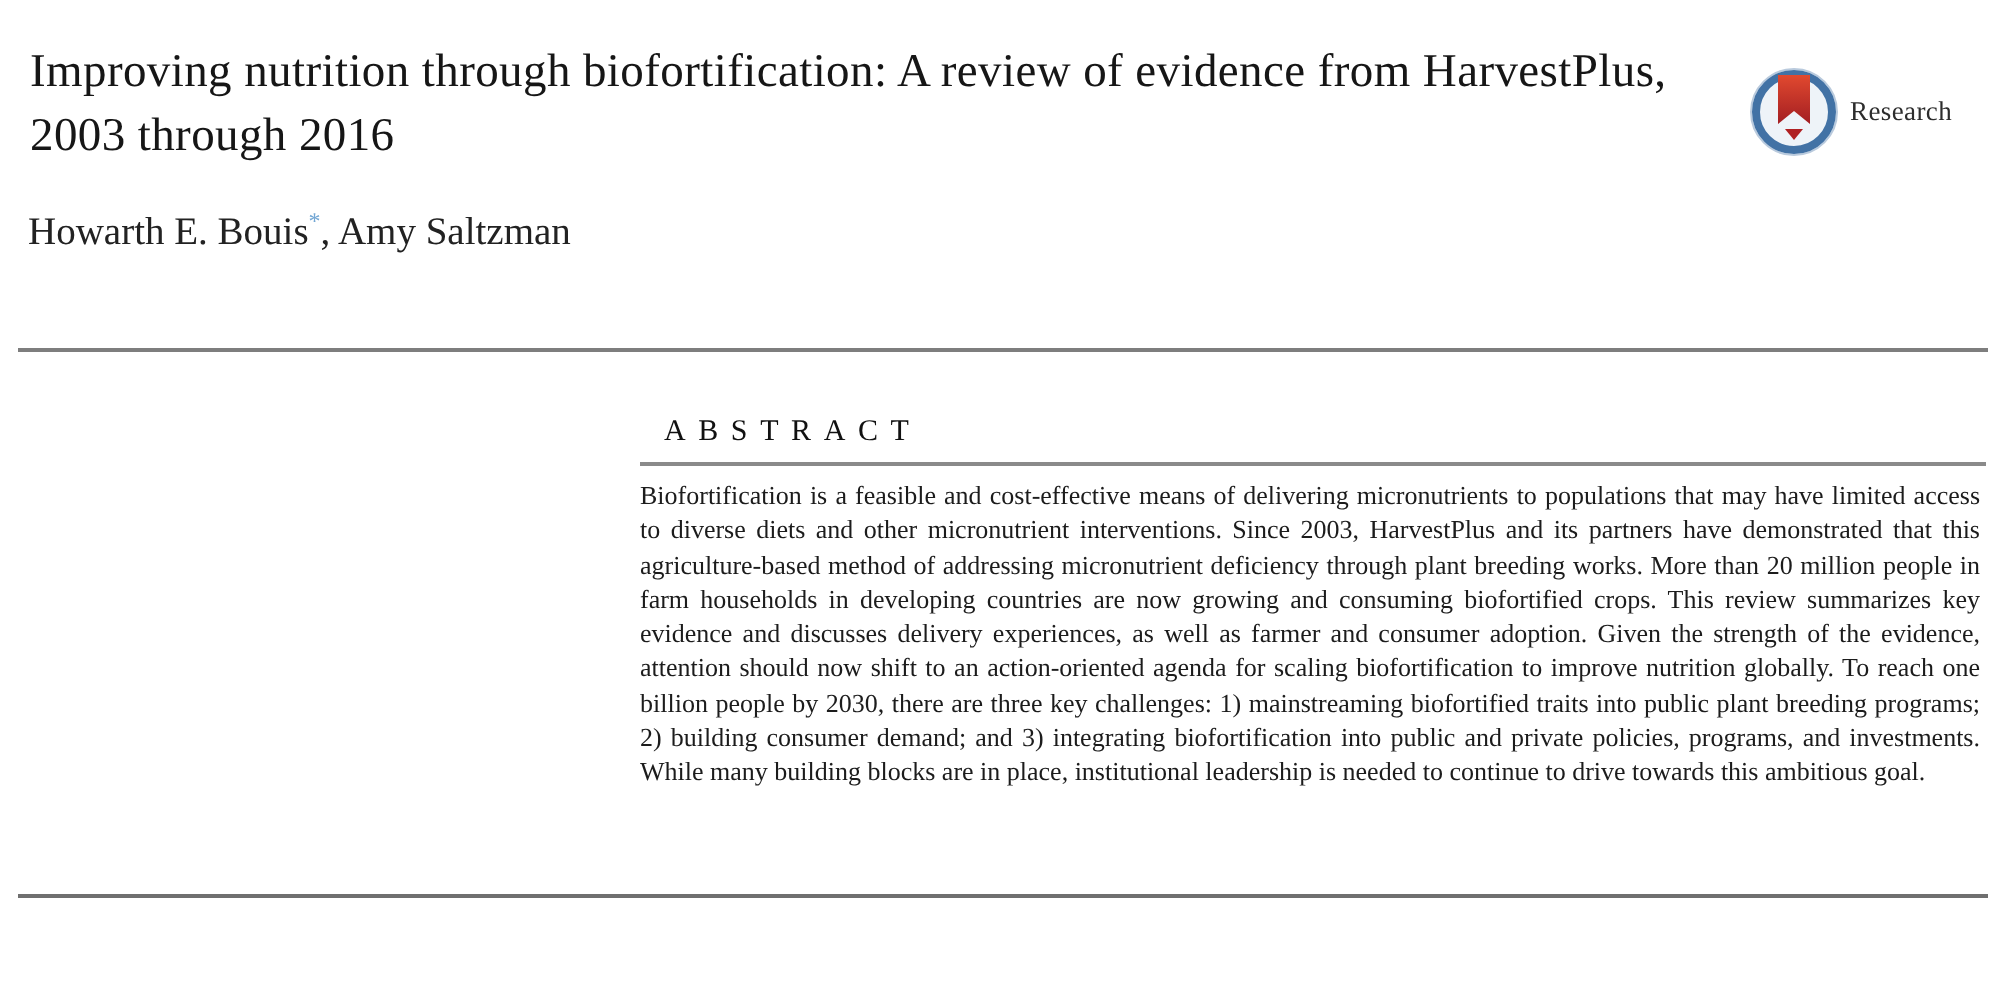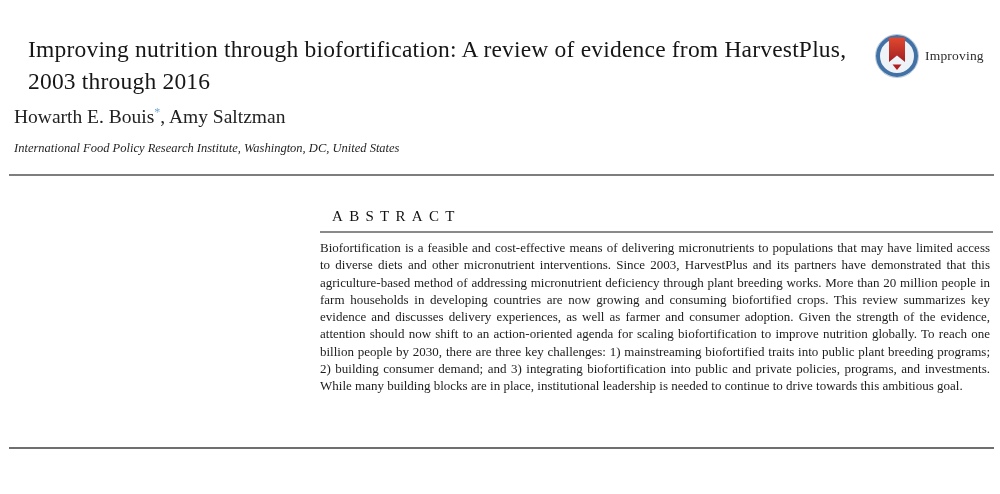--- a/index.html
+++ b/index.html
@@ -8,7 +8,7 @@
     font-family:"Liberation Serif",serif;color:#1a1a1a;overflow:hidden;
   }
   .title{
-    position:absolute;left:14px;top:20px;width:832px;margin:14px;
+    position:absolute;left:14px;top:20px;width:832px;margin:1px;
     font-size:23.5px;line-height:31.5px;font-weight:400;letter-spacing:0.2px;color:#161616;
   }
   .crossmark{

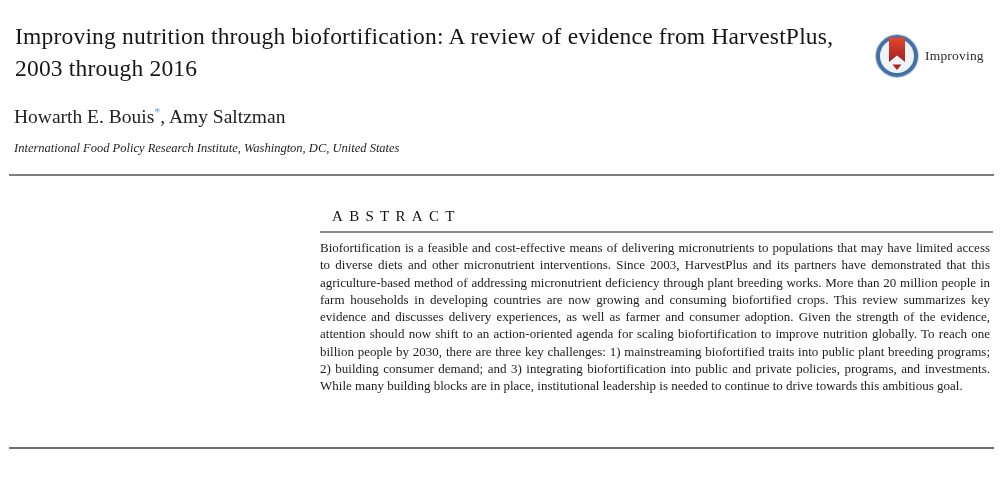--- a/index.html
+++ b/index.html
@@ -59,7 +59,7 @@
       <path d="M15 4.5 L31 4.5 L31 29 L23 22.5 L15 29 Z" fill="url(#ribbonGrad)"></path>
       <path d="M18.5 31.5 L27.5 31.5 L23 37 Z" fill="#b02022"></path>
     </svg>
-    <span class="crossmark-label">Improving</span>
+    <span class="crossmark-label">Research</span>
   </div>
 
   <div class="authors"><span>Howarth E. Bouis</span><sup>*</sup><span>, Amy Saltzman</span></div>

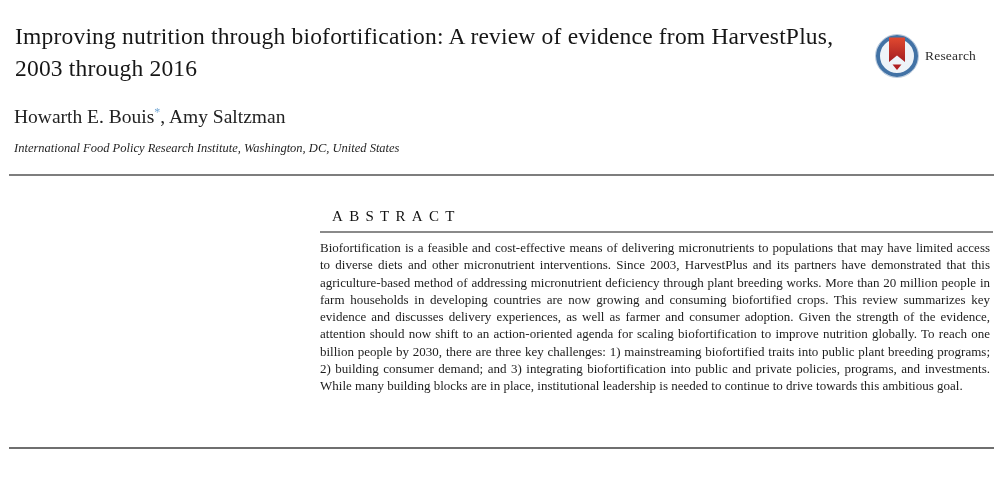--- a/index.html
+++ b/index.html
@@ -64,7 +64,6 @@
 
   <div class="authors"><span>Howarth E. Bouis</span><sup>*</sup><span>, Amy Saltzman</span></div>
 
-  <div class="affiliation">International Food Policy Research Institute, Washington, DC, United States</div>
 
   <hr class="rule rule-top">
 

